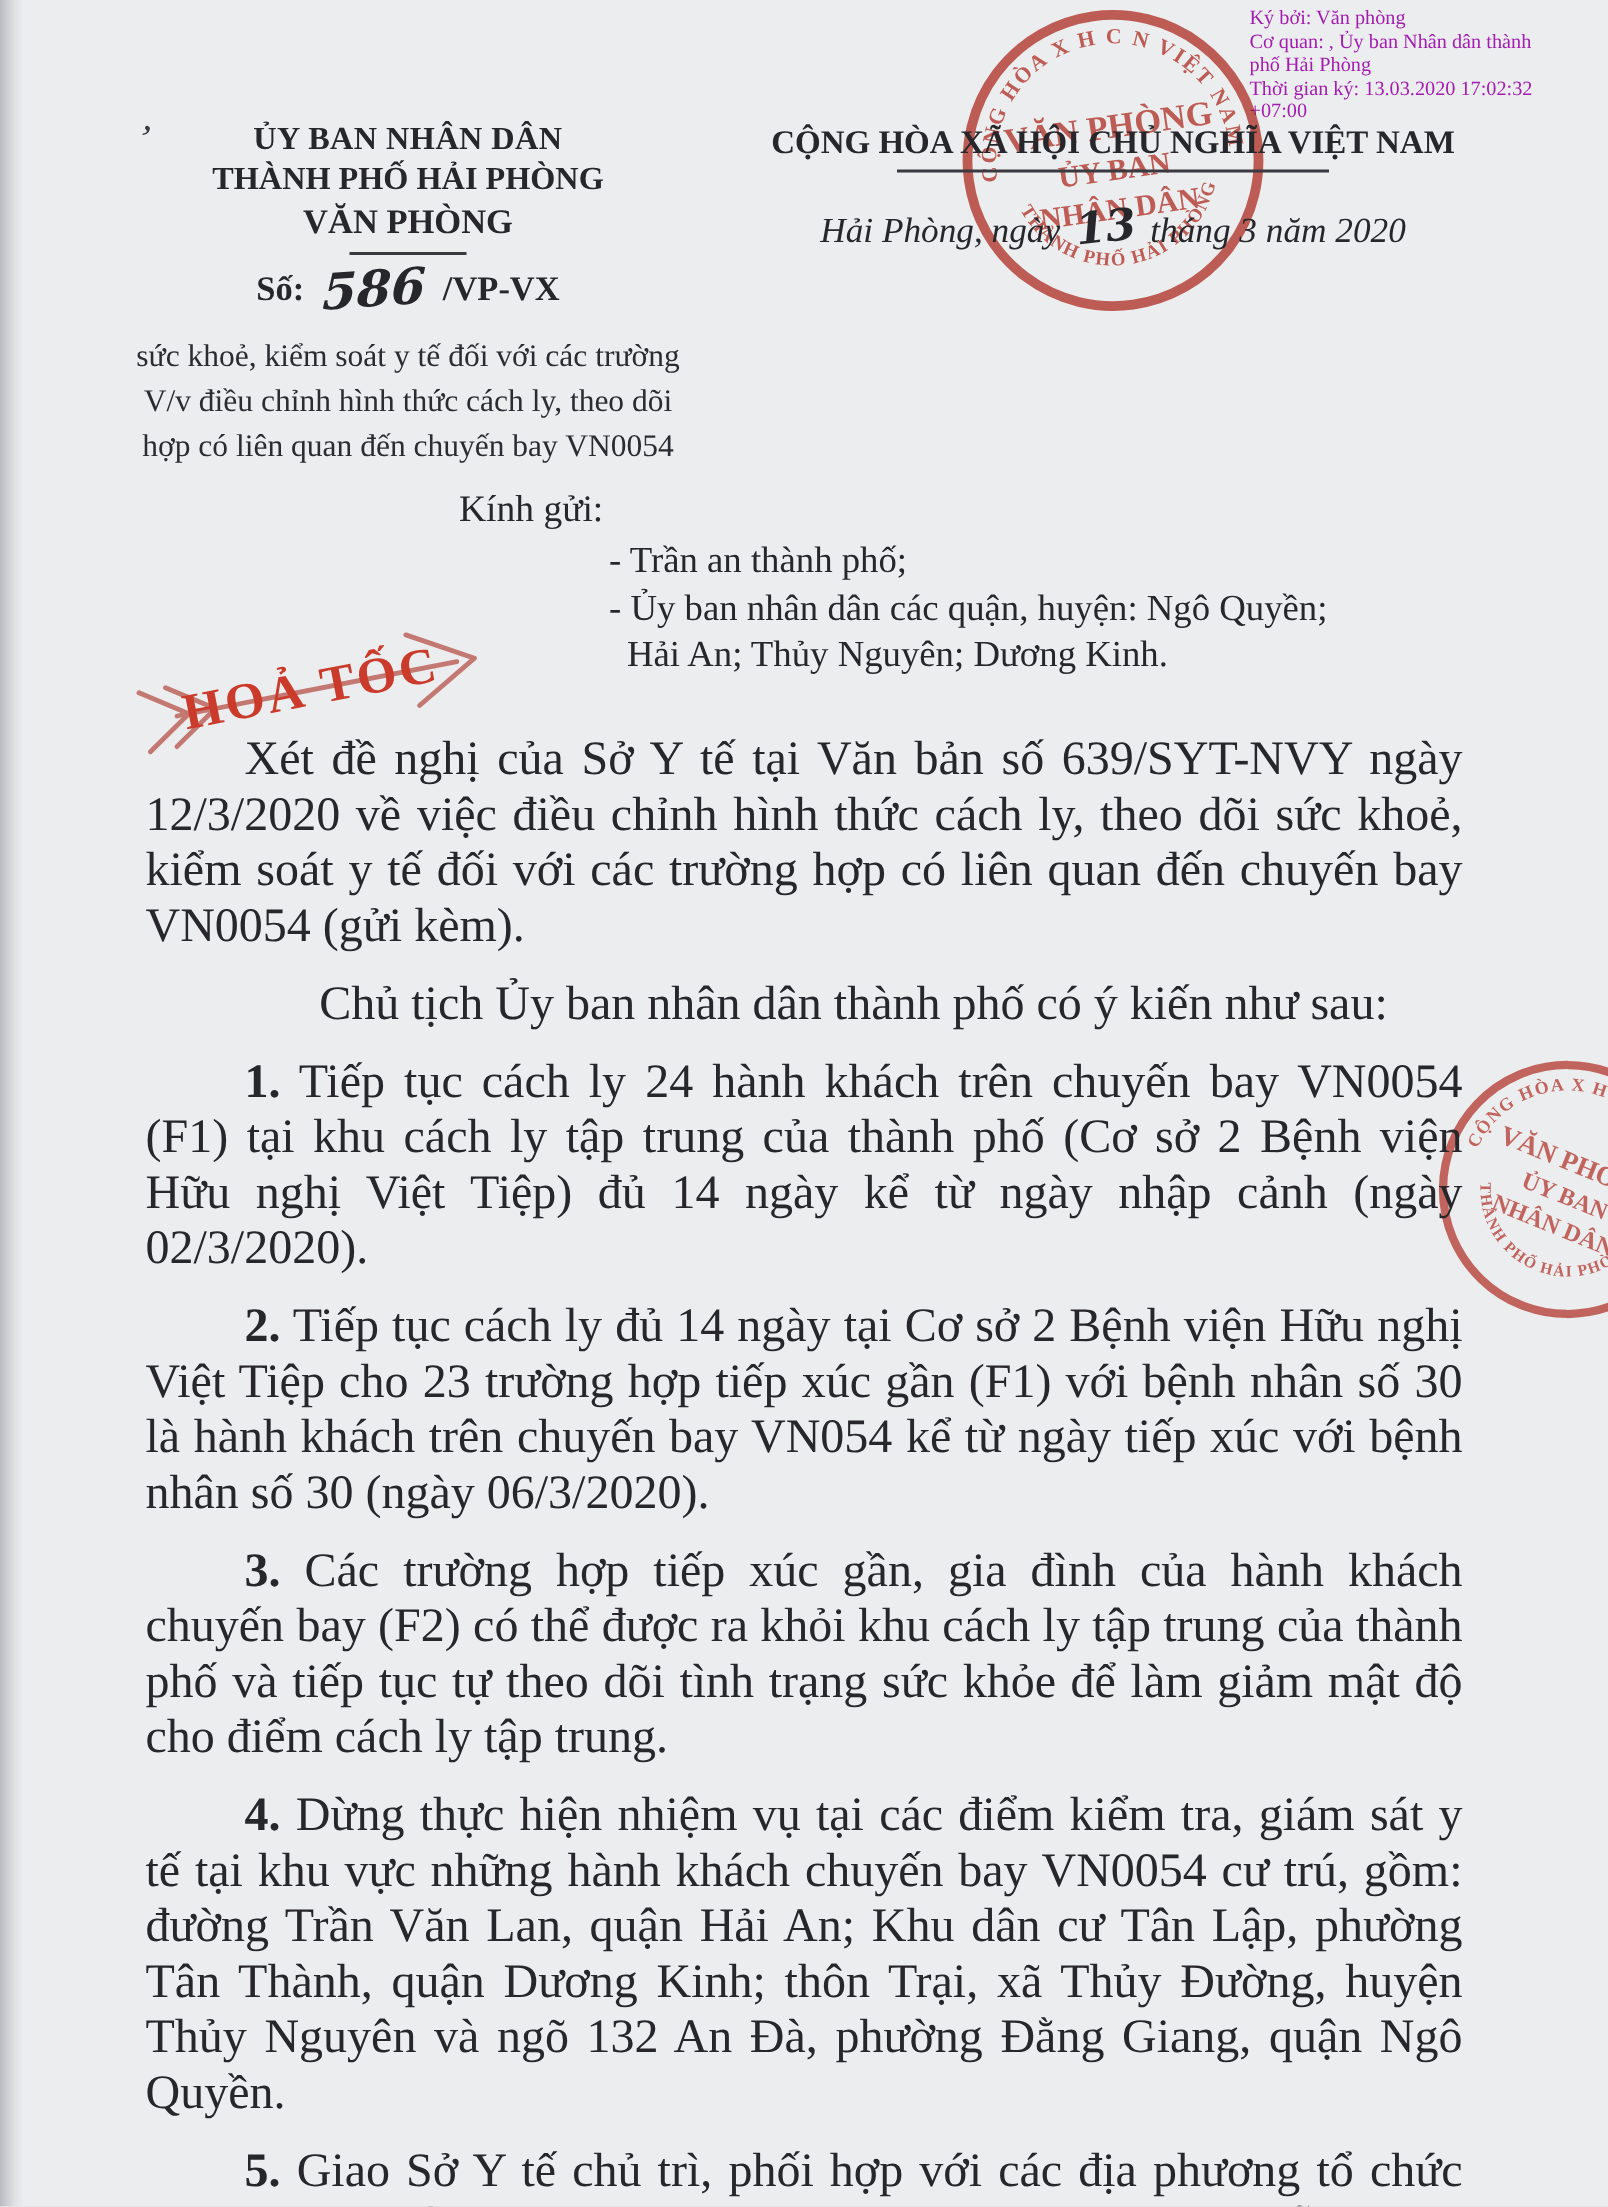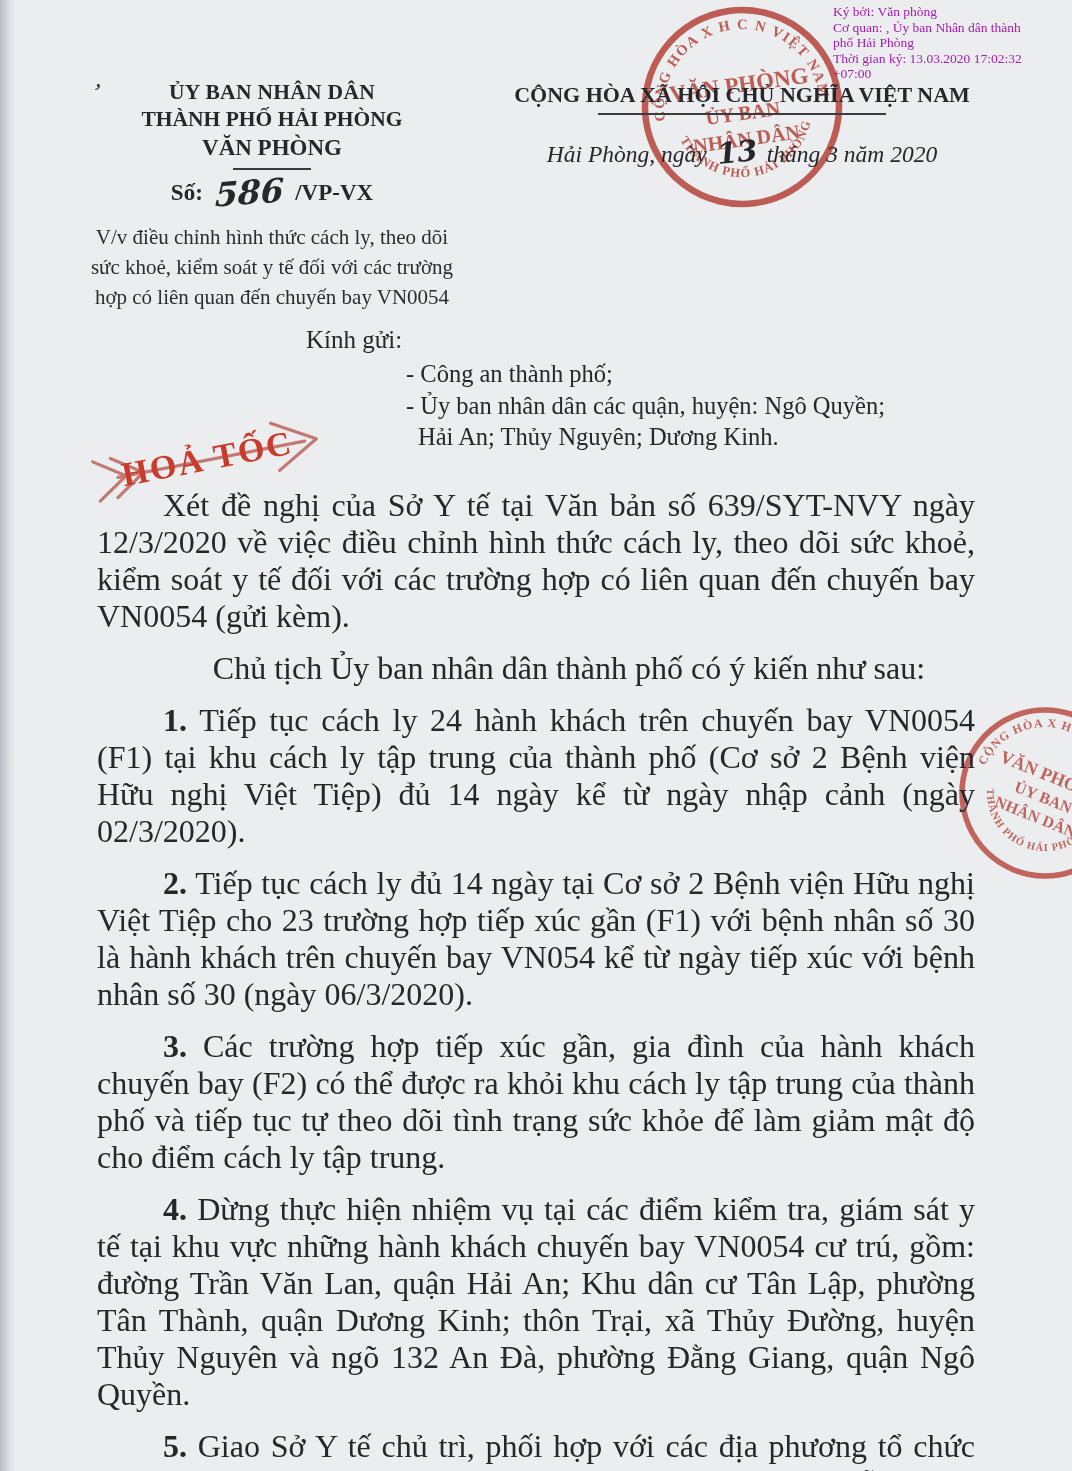--- a/index.html
+++ b/index.html
@@ -103,8 +103,8 @@
       <span>/VP-VX</span>
     </div>
     <div class="subject">
+      <div>sức khoẻ, kiểm soát y tế đối với  các trường</div>
       <div>V/v điều chỉnh hình thức cách ly, theo dõi</div>
-      <div>sức khoẻ, kiểm soát y tế đối với  các trường</div>
       <div>hợp có liên quan đến chuyến bay VN0054</div>
     </div>
   </div>

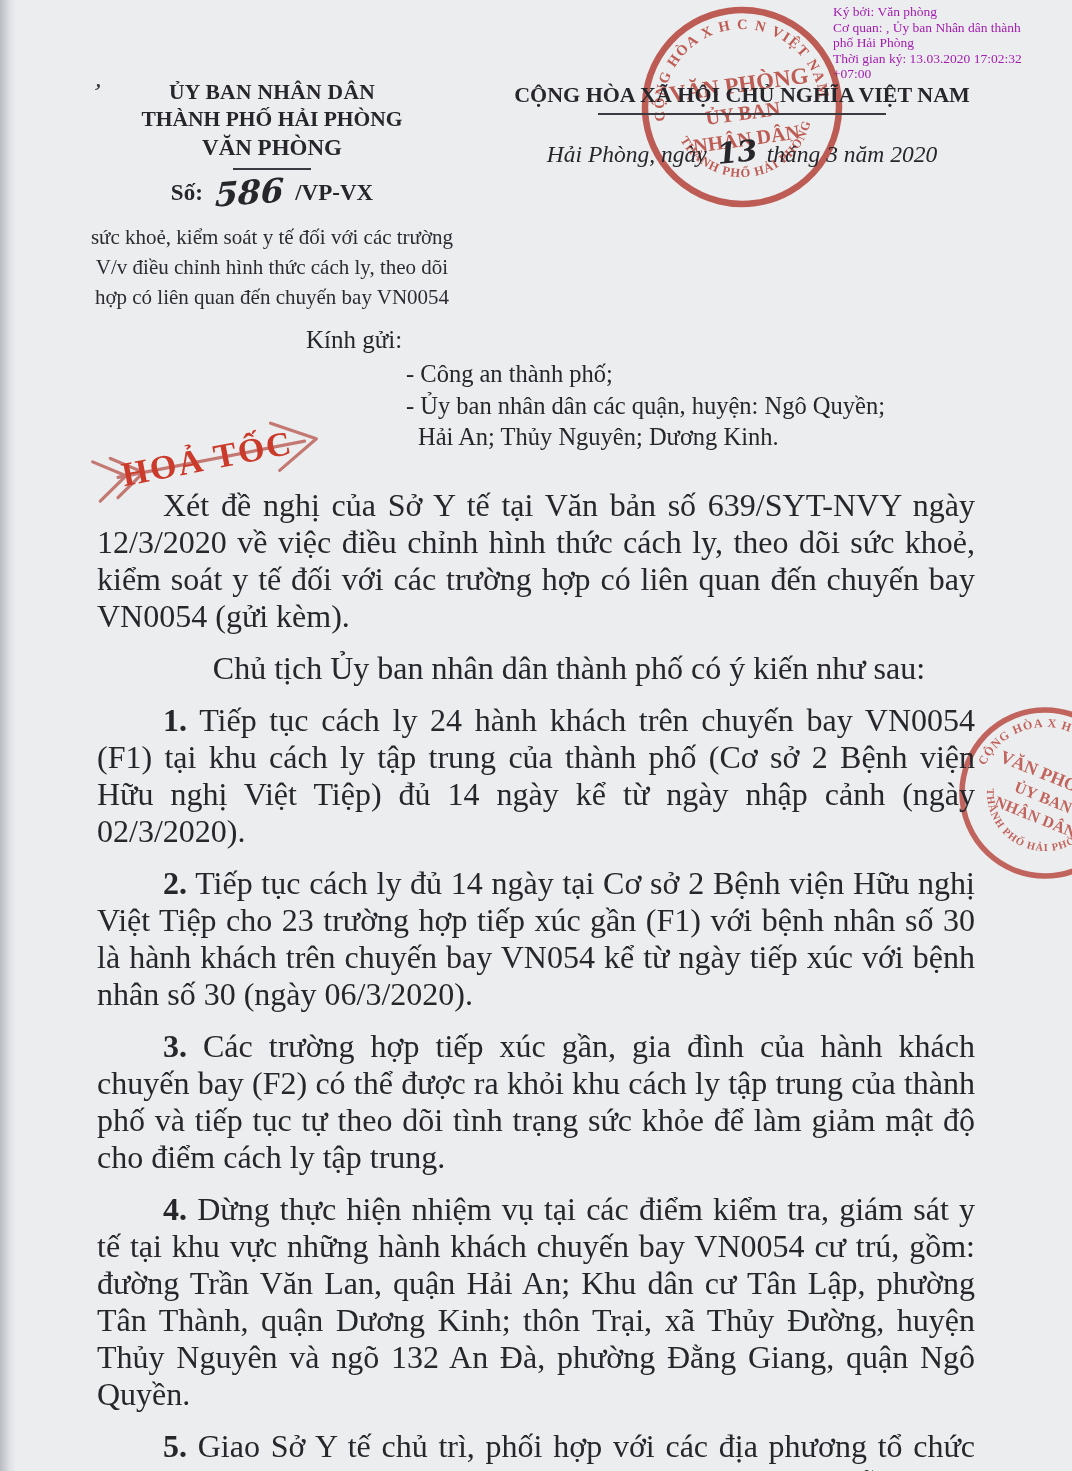--- a/index.html
+++ b/index.html
@@ -122,7 +122,7 @@
   <div class="recipients">
     <div class="salutation">Kính gửi:</div>
     <div class="recip-list">
-      <div class="item">- Công an thành phố;</div>
+      <div class="item">- Trần an thành phố;</div>
       <div class="item">- Ủy ban nhân dân các quận, huyện: Ngô Quyền;</div>
       <div class="item">Hải An; Thủy Nguyên; Dương Kinh.</div>
     </div>

